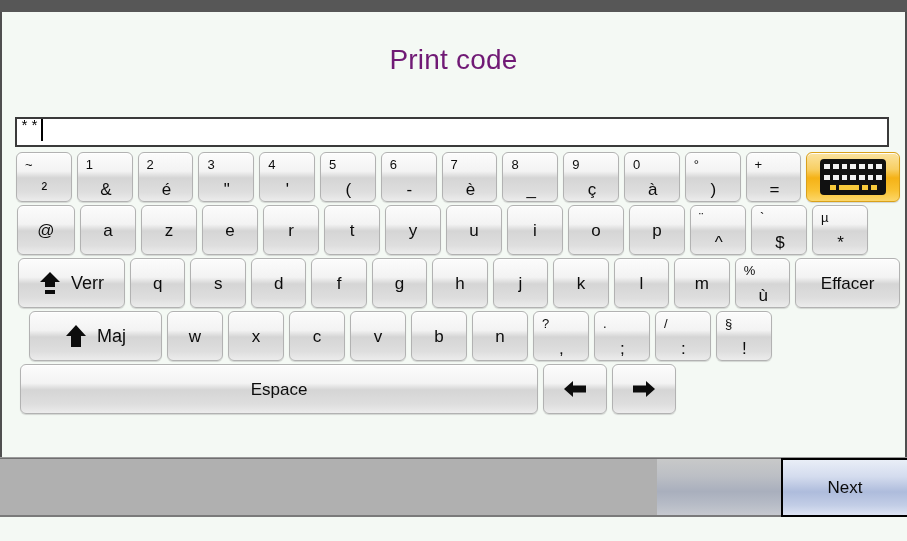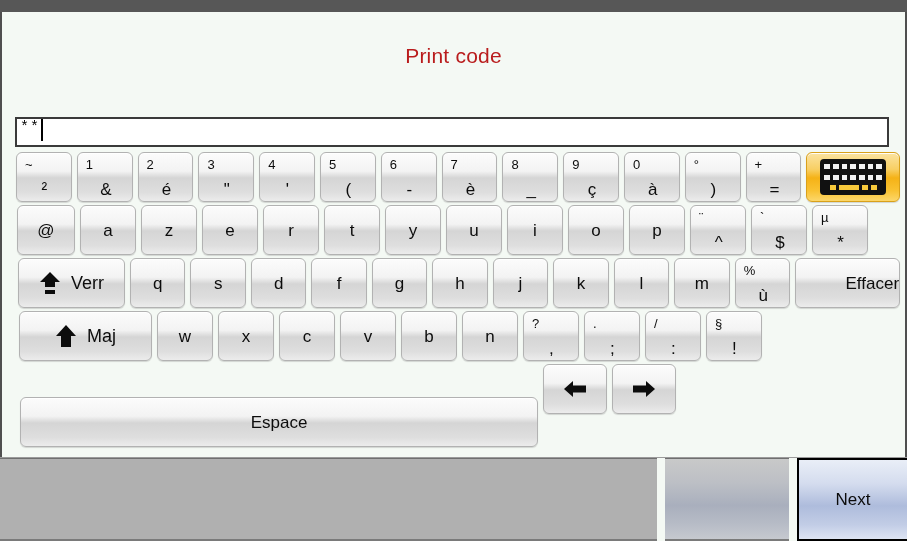--- a/index.html
+++ b/index.html
@@ -44,8 +44,8 @@
     left: 0; top: 32px;
     width: 903px;
     text-align: center;
-    font-size: 21px;
-    color: #b91c1c;
+    font-size: 28px;
+    color: #701a75;
     letter-spacing: 0.2px;
   }
   

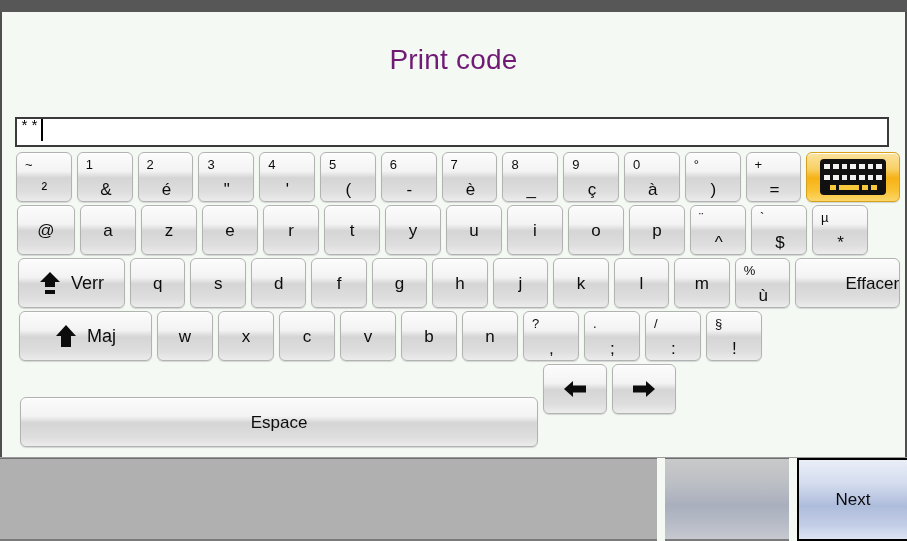--- a/index.html
+++ b/index.html
@@ -148,7 +148,7 @@
   .w-at    { width: 58px; }
   .w-verr  { width: 108px; }
   .w-maj   { width: 133px; }
-  .w-eff   { width: 106px; justify-content: flex-end; }
+  .w-eff   { width: 106px; }
   .w-ret   { width: 128px; }
   .w-dom   { width: 108px; }
   .w-space { width: 518px; margin-top: 33px; }

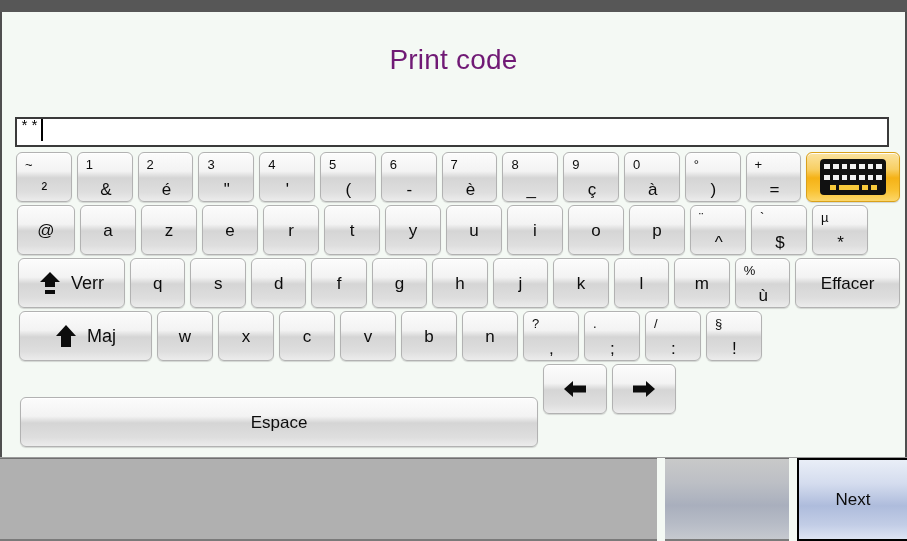--- a/index.html
+++ b/index.html
@@ -94,7 +94,7 @@
   .kb-row.r1 { padding-left: 14px; }
   .kb-row.r2 { padding-left: 15px; }
   .kb-row.r3 { padding-left: 16px; }
-  .kb-row.r4 { padding-left: 17px; }
+  .kb-row.r4 { padding-left: 27px; }
   .kb-row.r5 { padding-left: 18px; }
 
   .key {

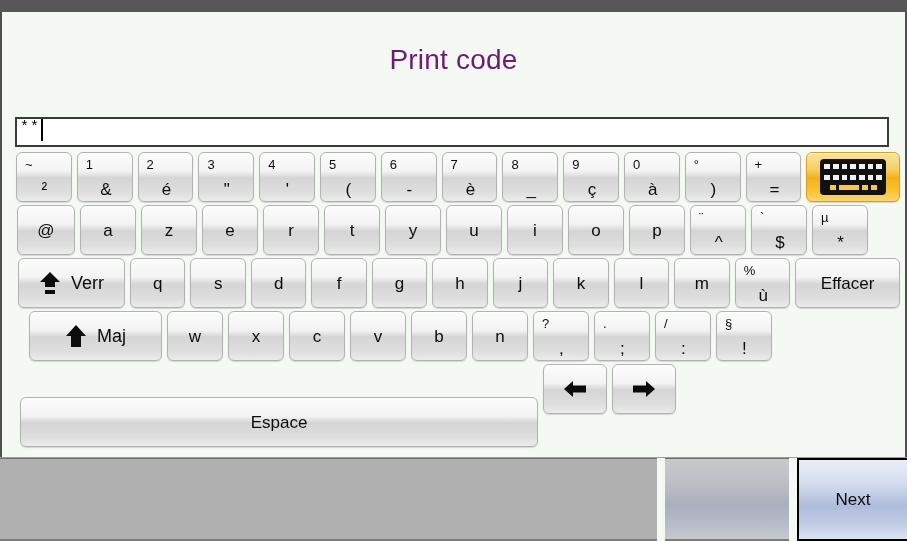--- a/index.html
+++ b/index.html
@@ -151,7 +151,7 @@
   .w-eff   { width: 106px; }
   .w-ret   { width: 128px; }
   .w-dom   { width: 108px; }
-  .w-space { width: 518px; margin-top: 33px; }
+  .w-space { width: 518px; }
   .w-arrow { width: 64px; }
   .w-kbico { width: 94px; }
 

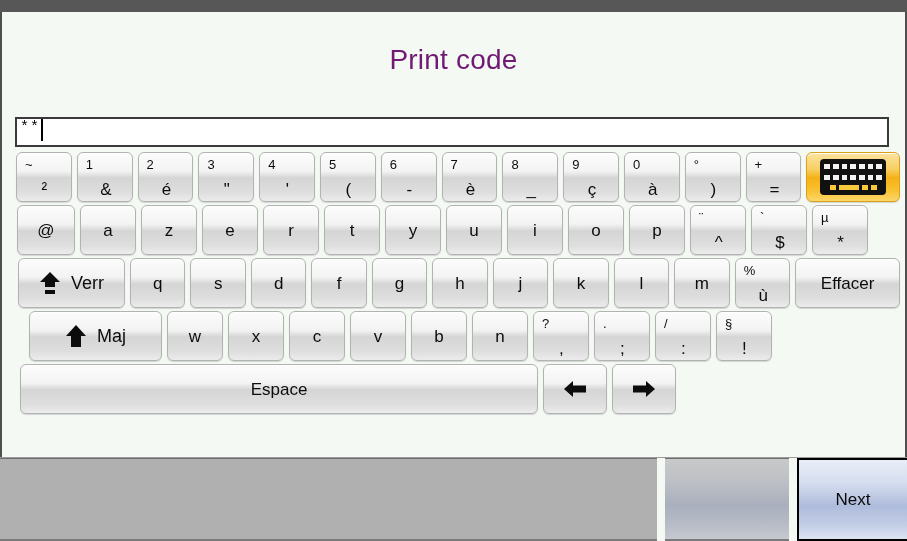--- a/index.html
+++ b/index.html
@@ -200,12 +200,11 @@
     left: 0;
     top: 457px;
     width: 907px;
-    height: 84px;
+    height: 60px;
     box-sizing: border-box;
     display: flex;
     align-items: stretch;
     border-top: 1px solid #9a9a9a;
-    gap: 8px;
   }
   .bb-left {
     flex: 0 0 657px;

